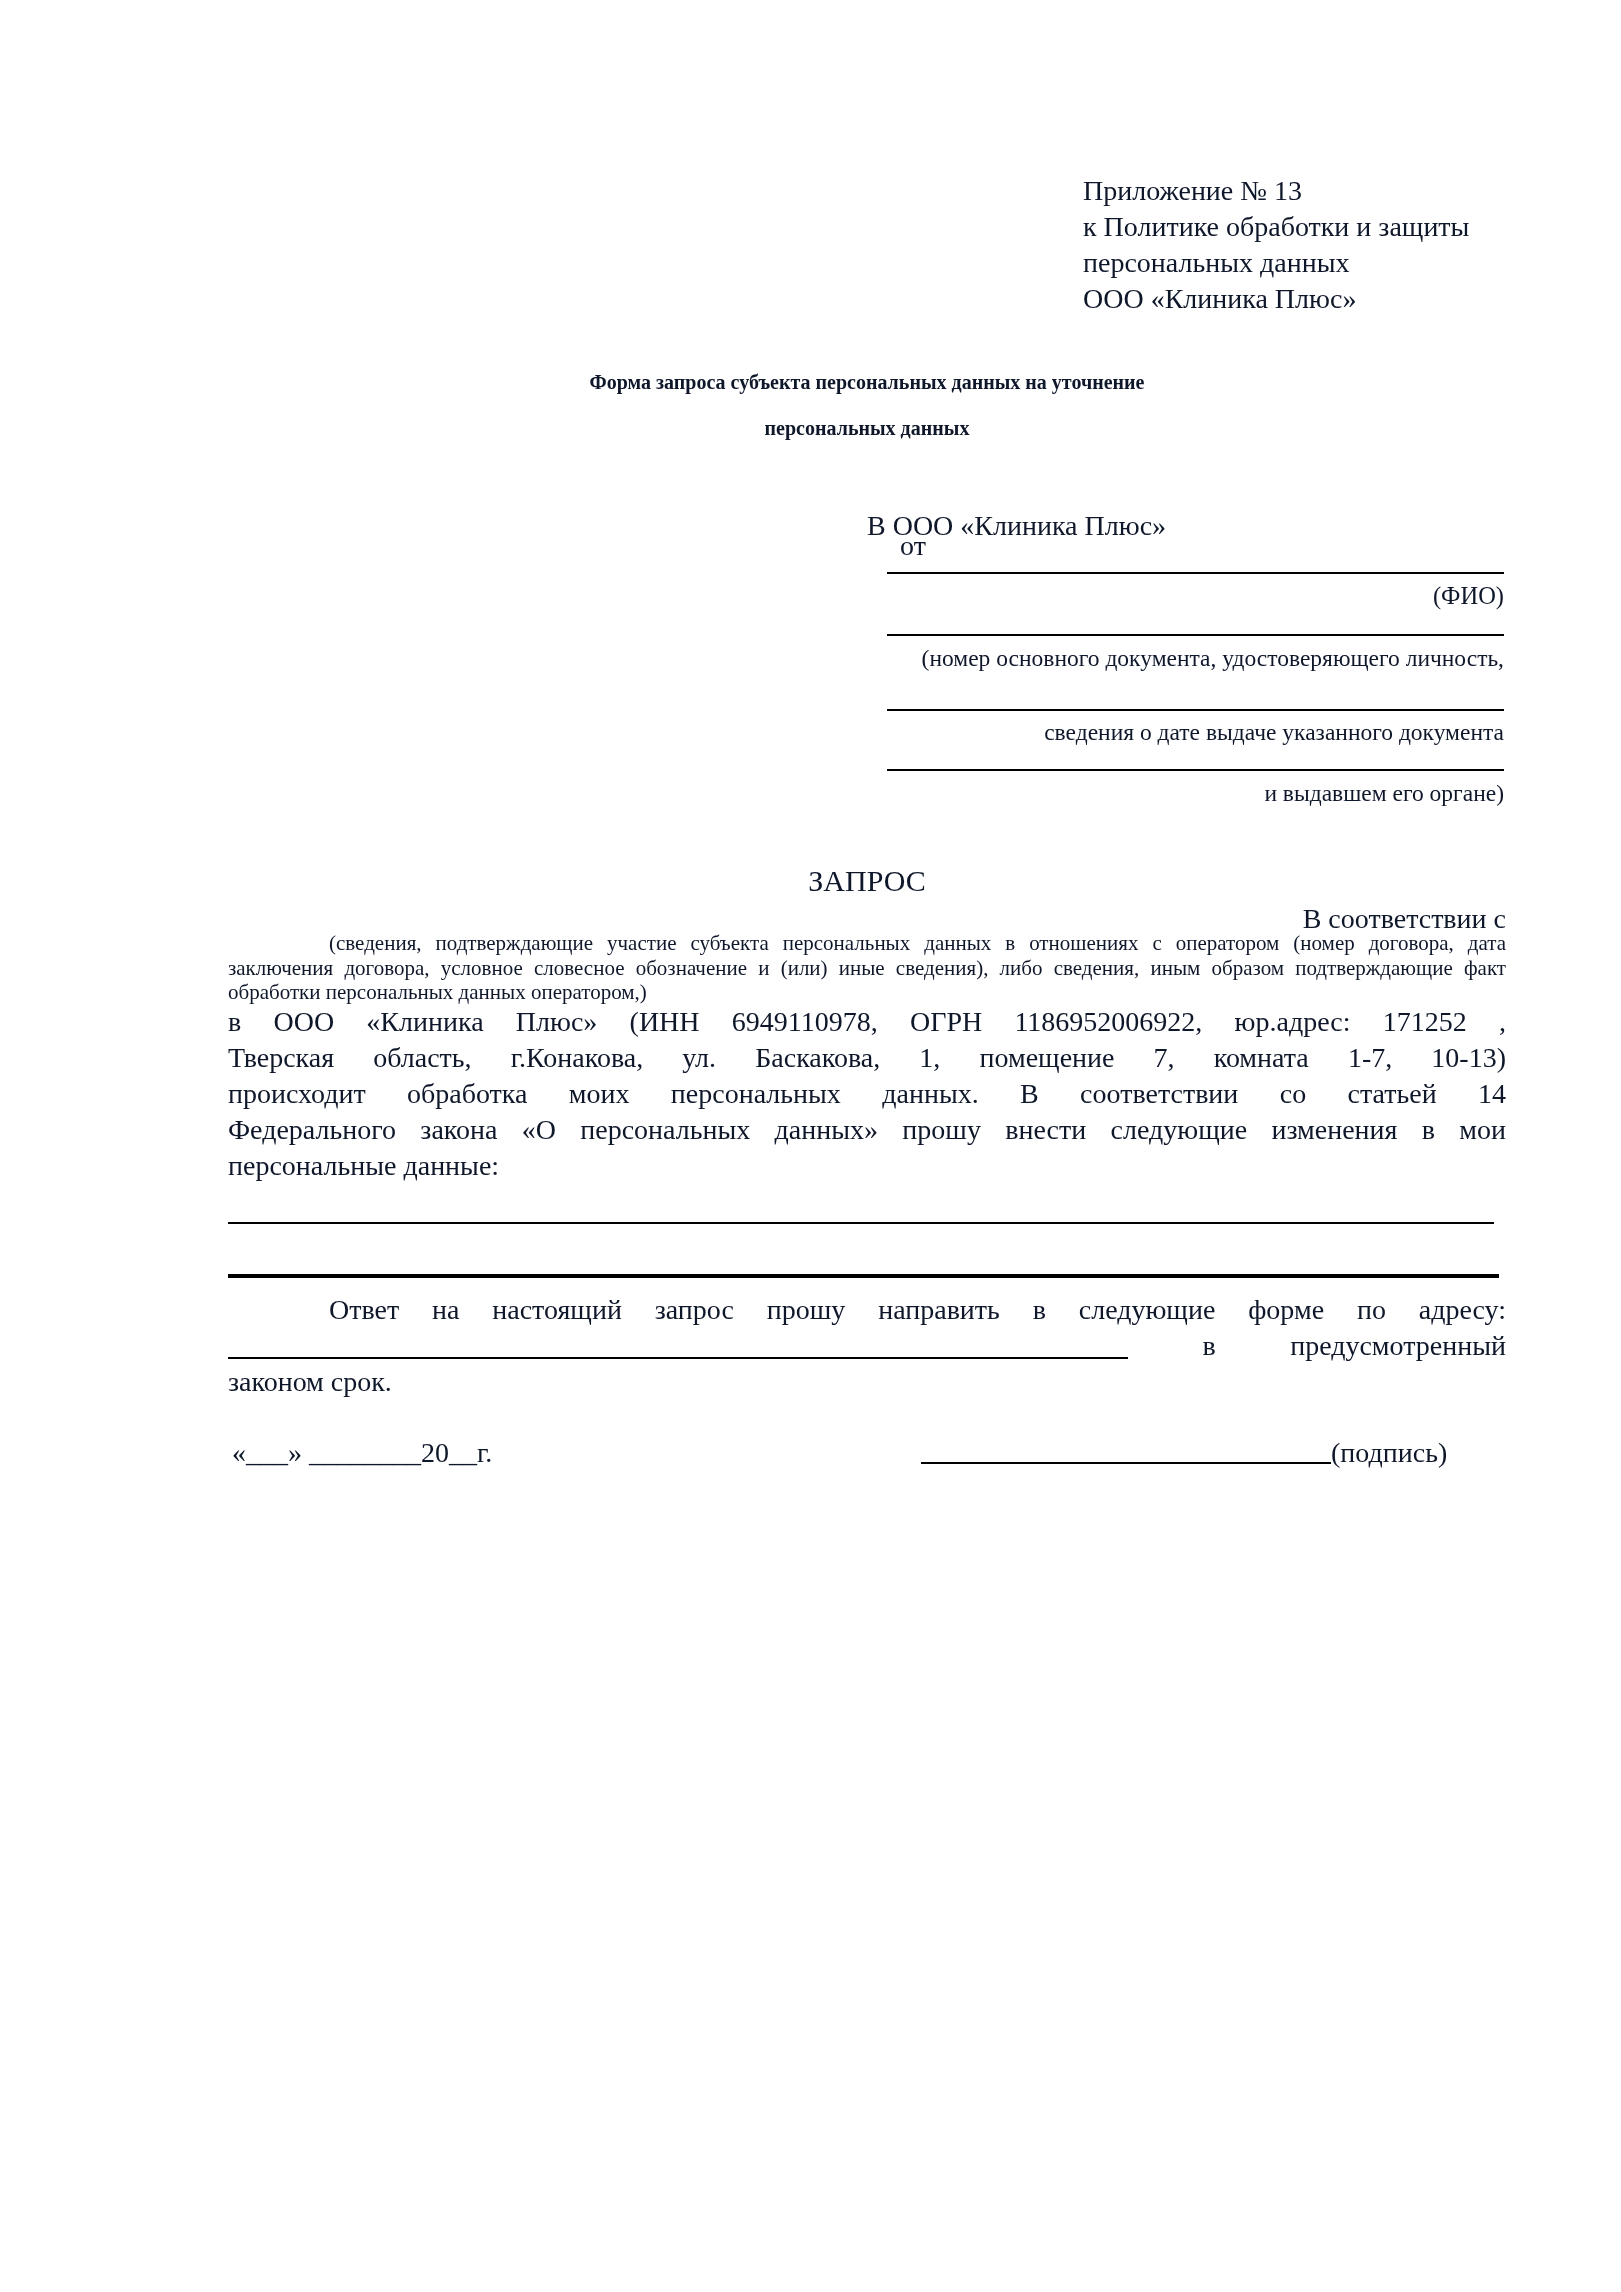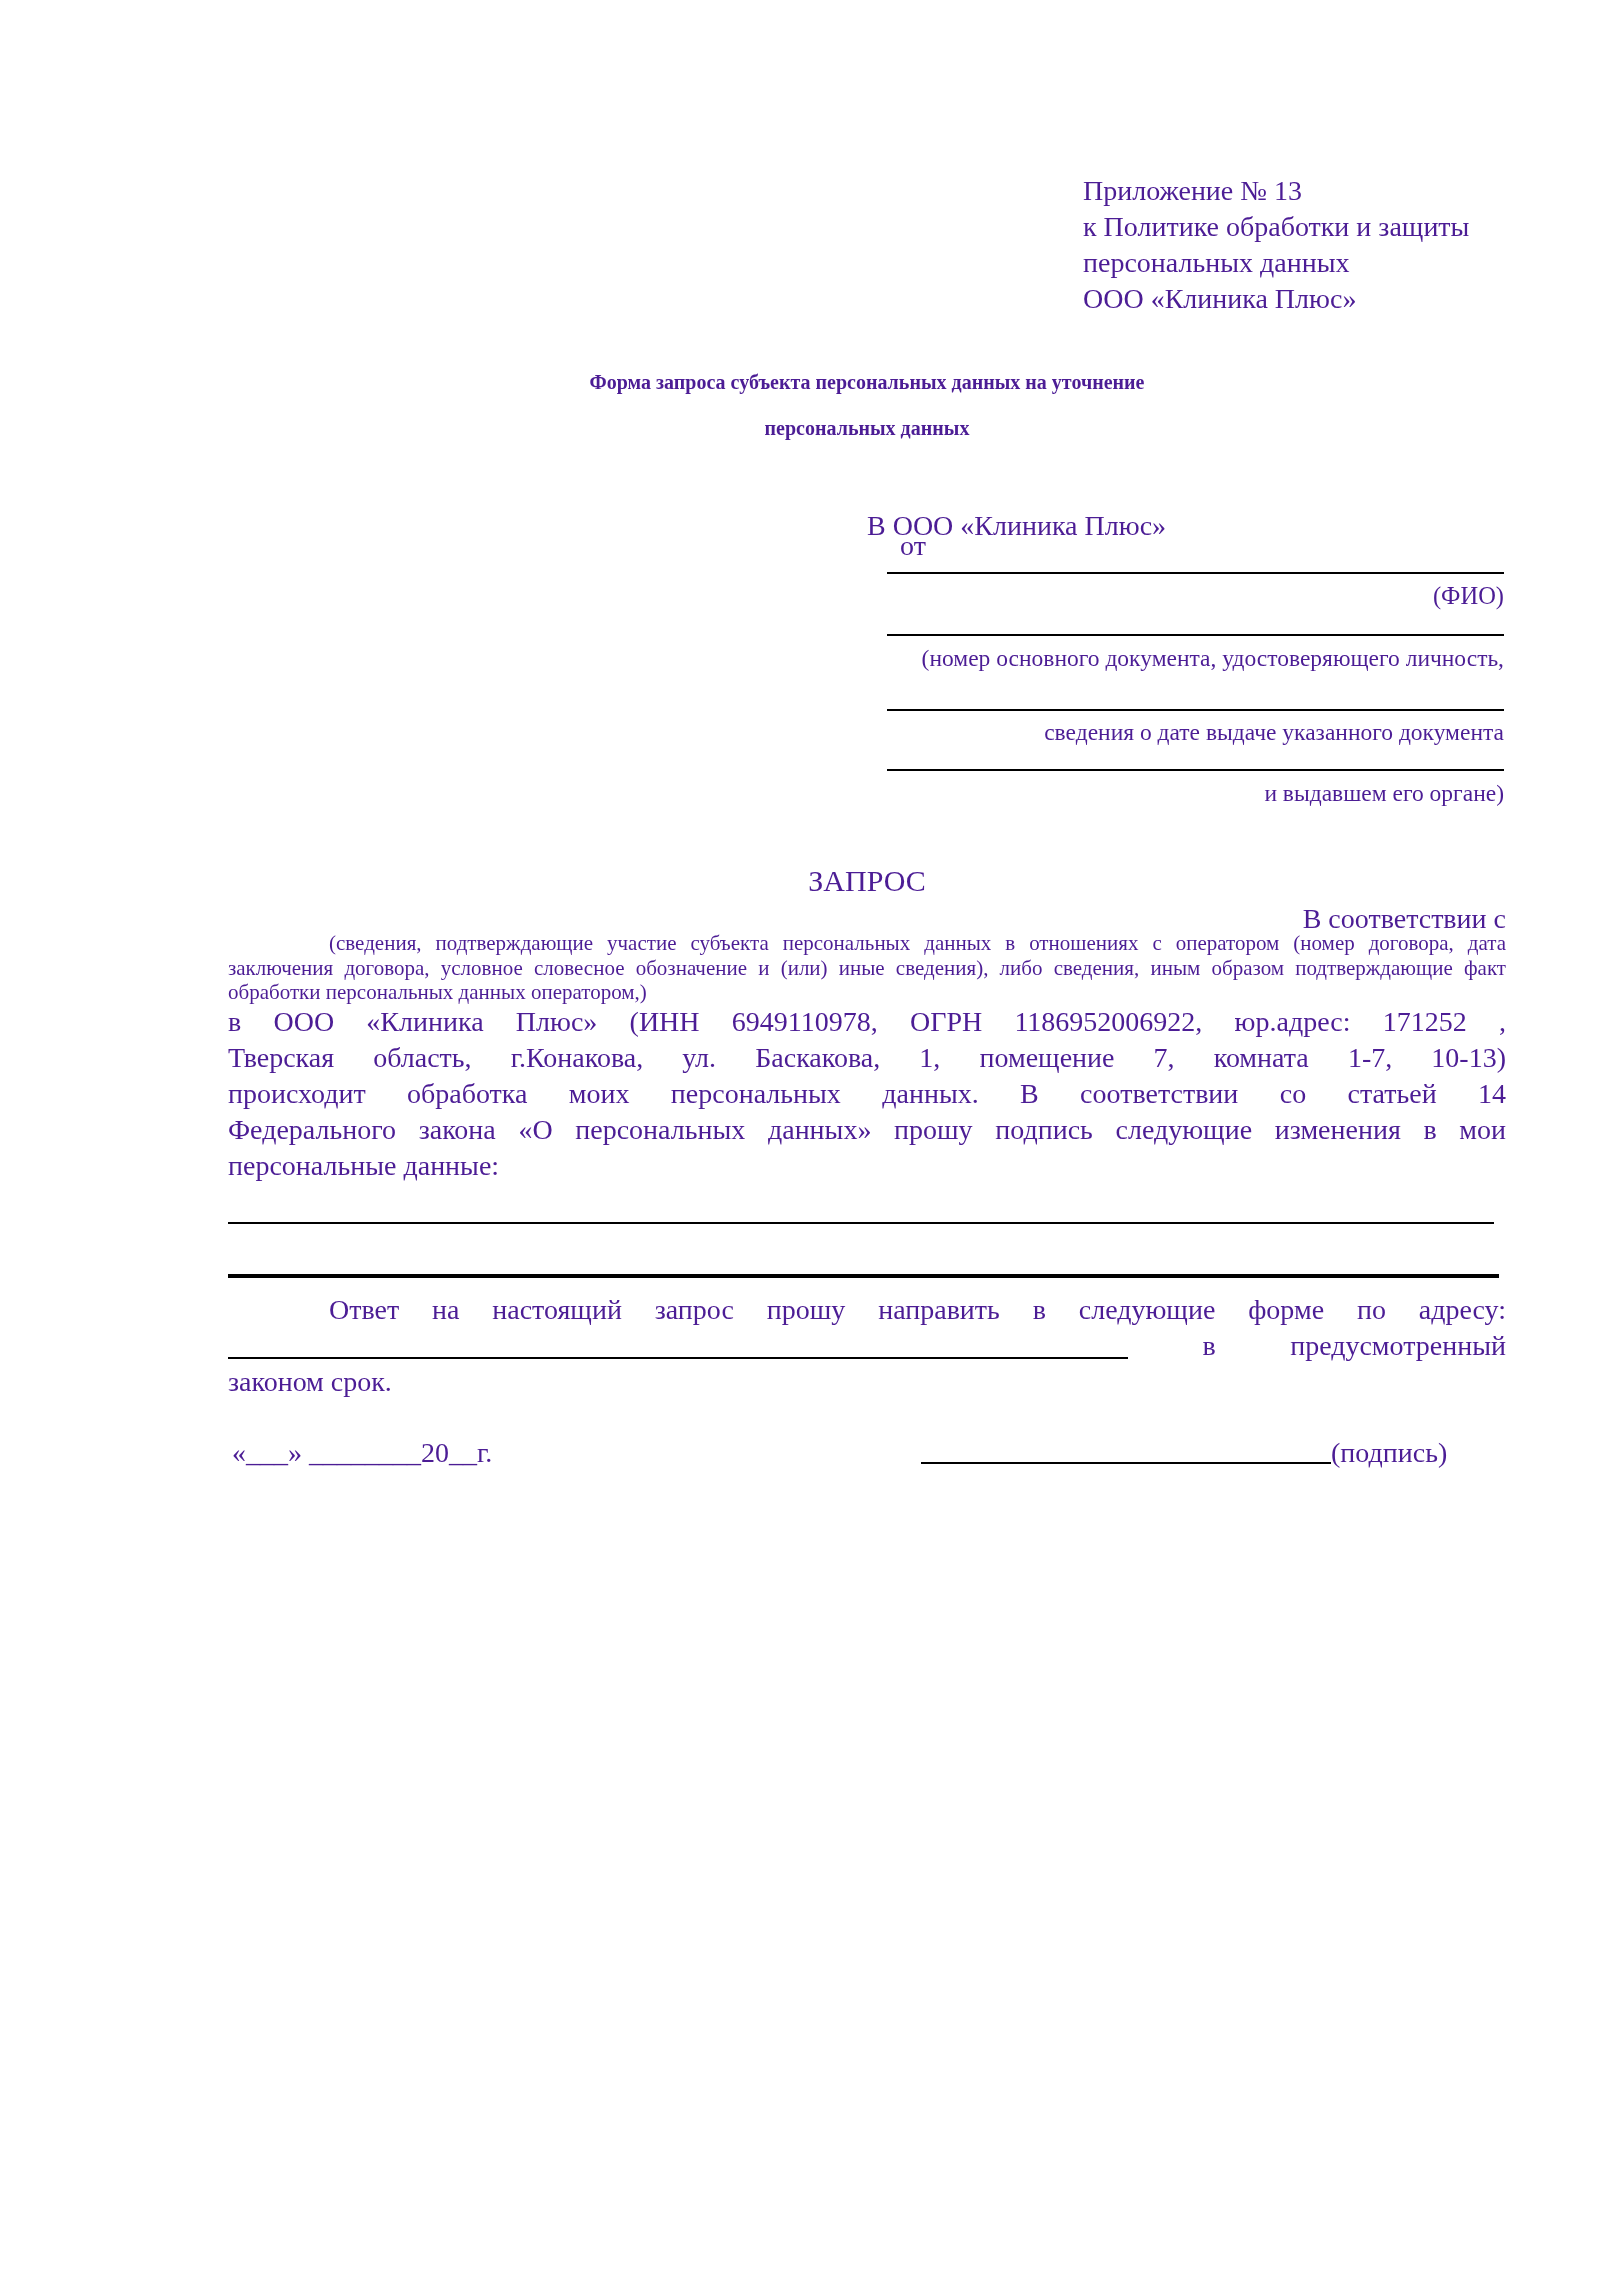--- a/index.html
+++ b/index.html
@@ -8,7 +8,7 @@
     width: 1621px;
     height: 2293px;
     background: #ffffff;
-    color: #4c1d95;
+    color: #0f172a;
     font-family: "Liberation Serif", "DejaVu Serif", serif;
     overflow: hidden;
   }

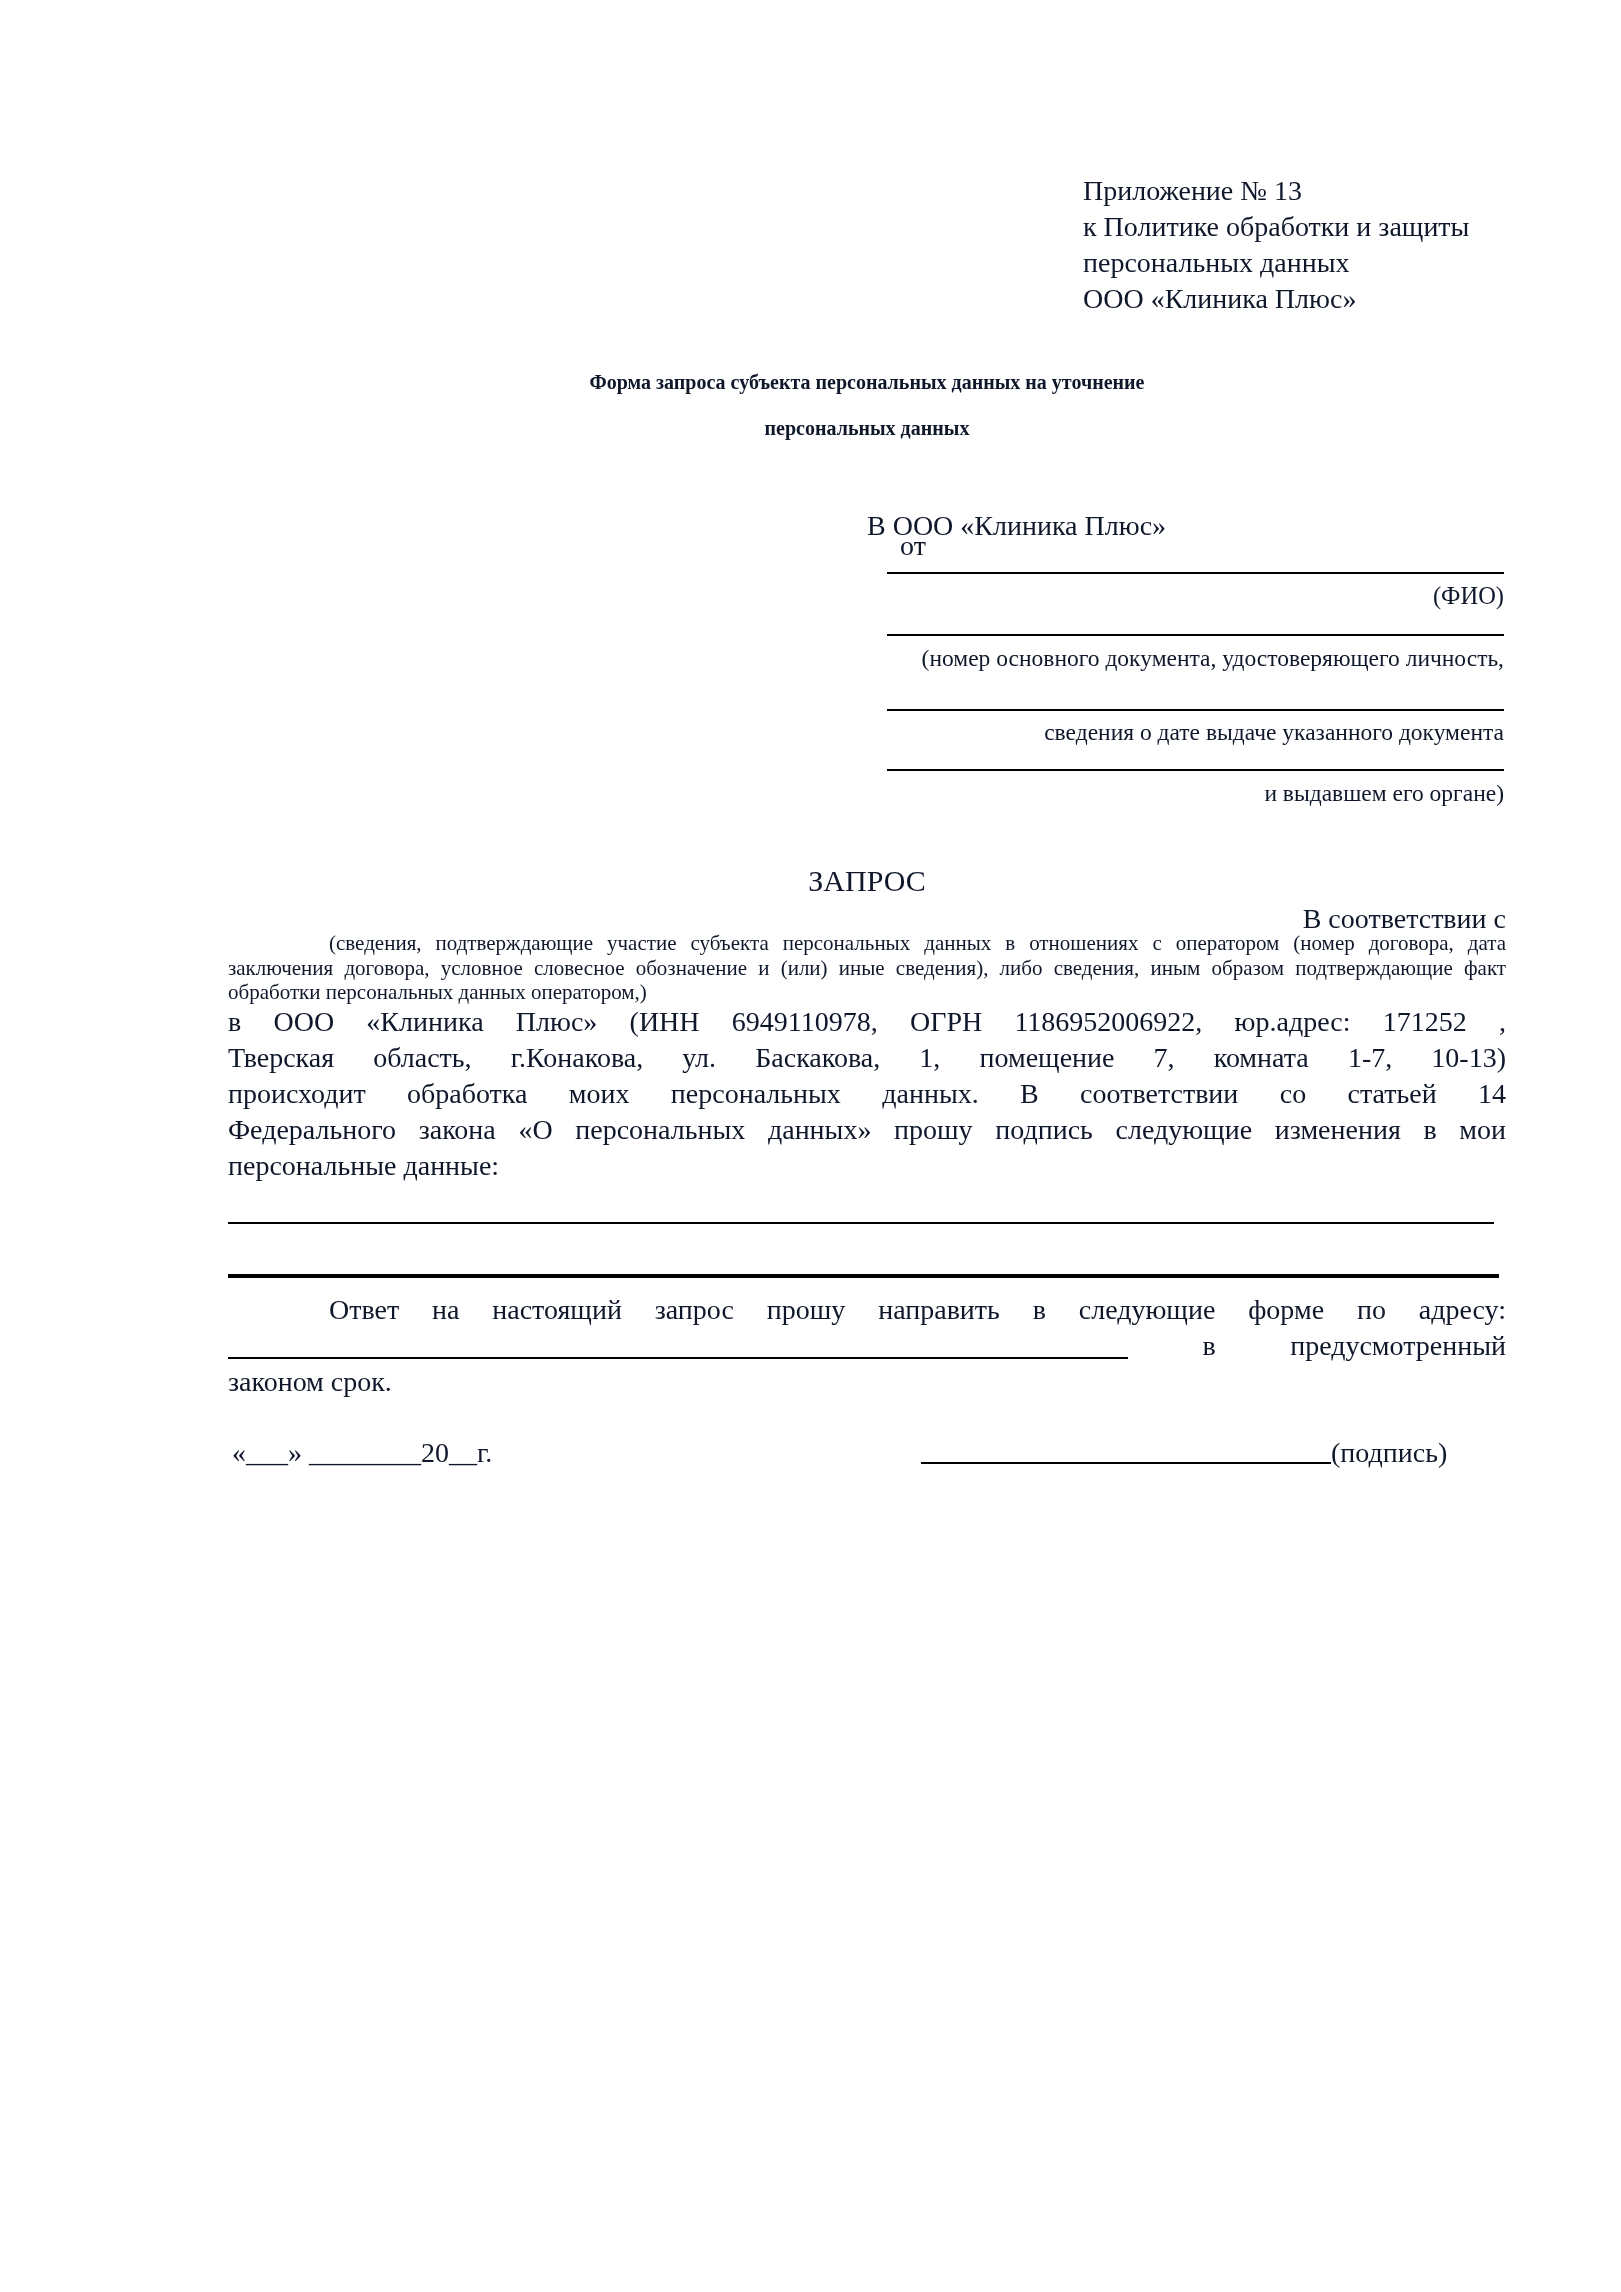--- a/index.html
+++ b/index.html
@@ -102,7 +102,7 @@
     <div class="just">в ООО «Клиника Плюс» (ИНН 6949110978, ОГРН 1186952006922, юр.адрес: 171252 ,</div>
     <div class="just">Тверская область, г.Конакова, ул. Баскакова, 1, помещение 7, комната 1-7, 10-13)</div>
     <div class="just">происходит обработка моих персональных данных. В соответствии со статьей 14</div>
-    <div class="just">Федерального закона «О персональных данных» прошу подпись следующие изменения в мои</div>
+    <div class="just">Федерального закона «О персональных данных» прошу внести следующие изменения в мои</div>
     <div>персональные данные:</div>
   </div>
 

